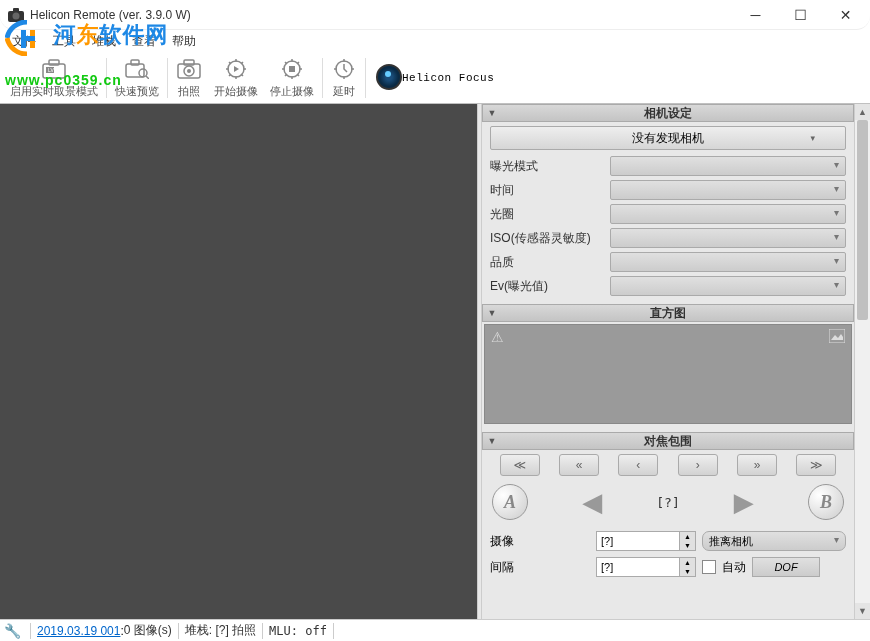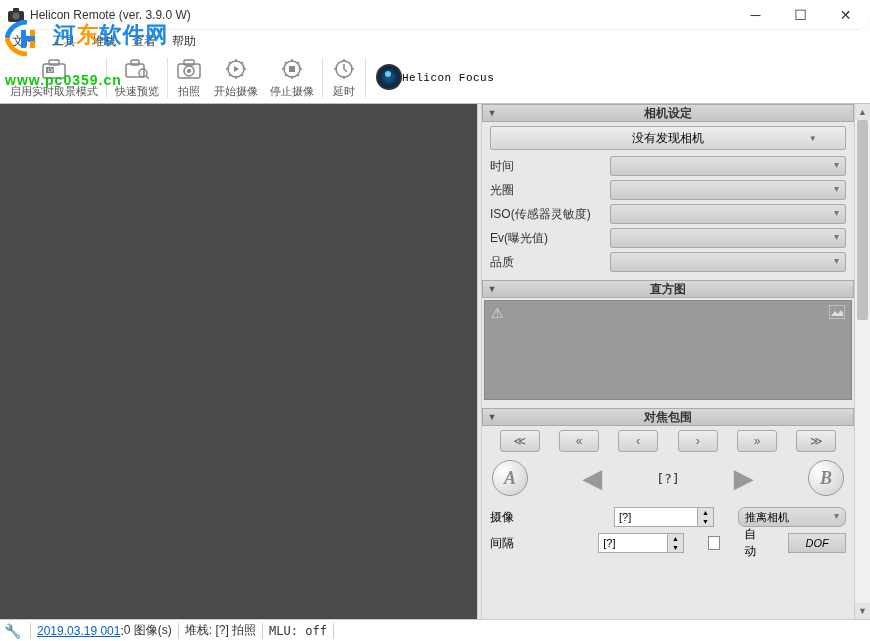--- a/index.html
+++ b/index.html
@@ -215,6 +215,10 @@
         <span class="ca">▾</span>
       </div>
       <div class="prop-row">
+        <span class="lbl">曝光模式</span>
+        <div class="dd"></div>
+      </div>
+      <div class="prop-row">
         <span class="lbl">时间</span>
         <div class="dd"></div>
       </div>

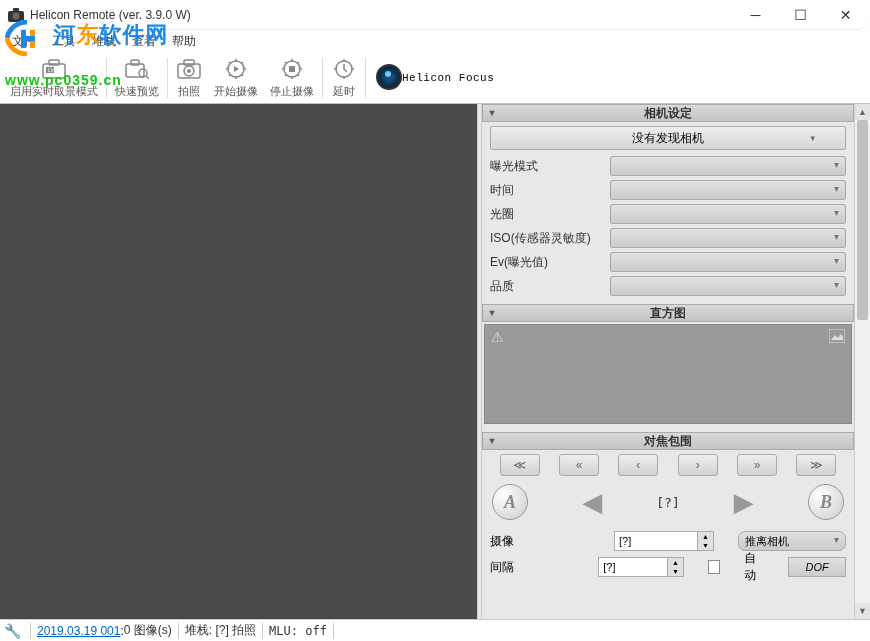--- a/index.html
+++ b/index.html
@@ -231,11 +231,11 @@
         <div class="dd"></div>
       </div>
       <div class="prop-row">
+        <span class="lbl">品质</span>
+        <div class="dd"></div>
+      </div>
+      <div class="prop-row">
         <span class="lbl">Ev(曝光值)</span>
-        <div class="dd"></div>
-      </div>
-      <div class="prop-row">
-        <span class="lbl">品质</span>
         <div class="dd"></div>
       </div>
       <div style="height:6px;"></div>

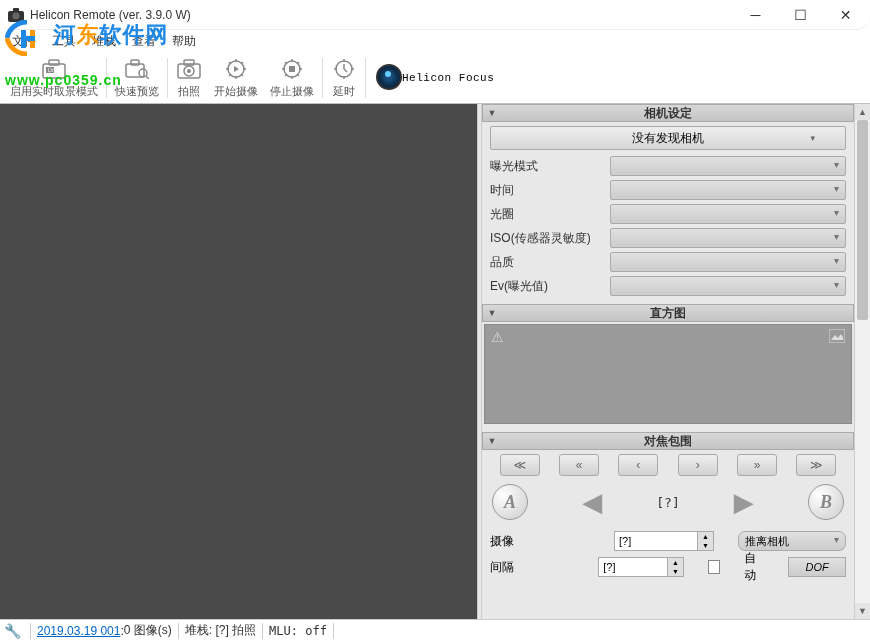--- a/index.html
+++ b/index.html
@@ -70,7 +70,7 @@
 .focus-main .big-arrow { font-size: 26px; color: #999; cursor: pointer; padding: 0 6px; }
 .focus-main .center-val { font-size: 13px; color: #333; font-family: monospace; }
 
-.bottom-row { display: flex; align-items: center; height: 26px; padding: 0 8px; font-size: 12px; gap: 24px; }
+.bottom-row { display: flex; align-items: center; height: 26px; padding: 0 8px; font-size: 12px; gap: 6px; }
 .bottom-row .lbl { width: 100px; }
 .bottom-row .spin { width: 100px; height: 20px; background: #fff; border: 1px solid #aaa; position: relative; display: flex; align-items: center; padding: 0 4px; font-family: monospace; font-size: 11px; }
 .bottom-row .spin .sp-btns { position: absolute; right: 0; top: 0; bottom: 0; width: 16px; display: flex; flex-direction: column; }

